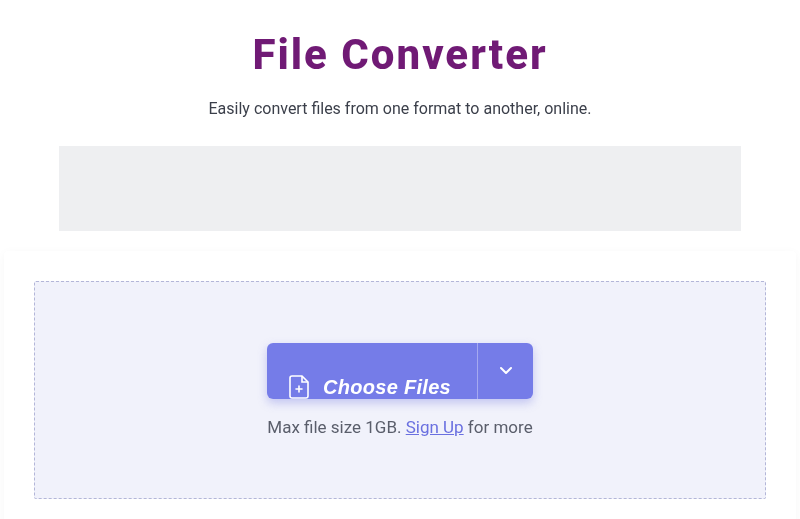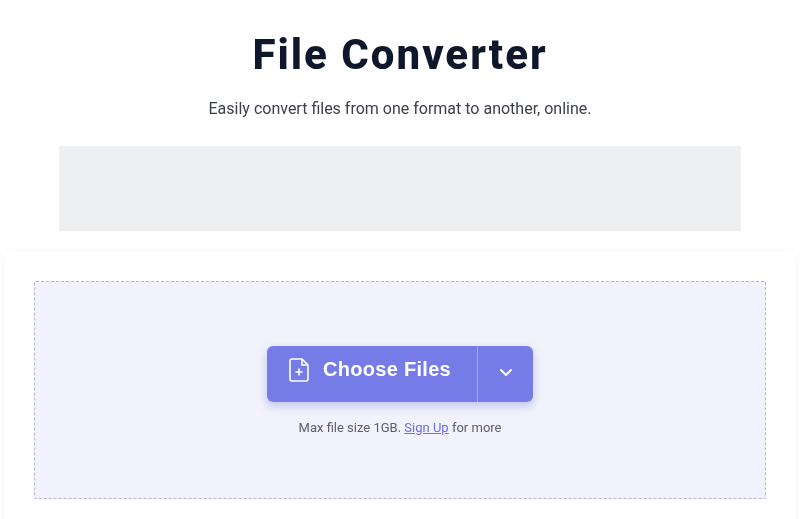--- a/index.html
+++ b/index.html
@@ -24,7 +24,7 @@
       font-size: 42px;
       font-weight: 800;
       letter-spacing: 2px;
-      color: #0f172a;
+      color: #701a75;
       margin-top: 30px;
       text-align: right;
     }

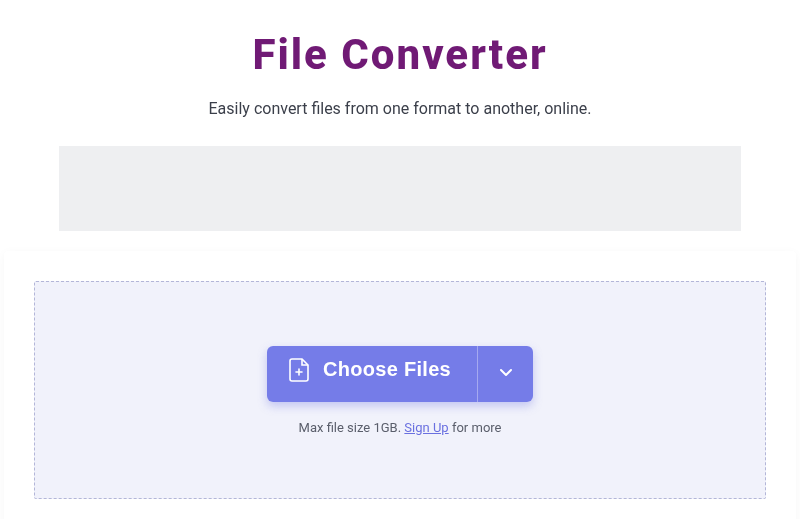--- a/index.html
+++ b/index.html
@@ -72,12 +72,13 @@
       height: 56px;
       padding: 12px 26px 0 22px;
       display: flex;
-      align-items: flex-start;
+      align-items: flex-end;
       gap: 14px;
       font-size: 20px;
       font-weight: 700;
       cursor: pointer;
       letter-spacing: 0.3px;
+      font-style: italic;
     }
     .dropdown-btn {
       background: #757ce8;

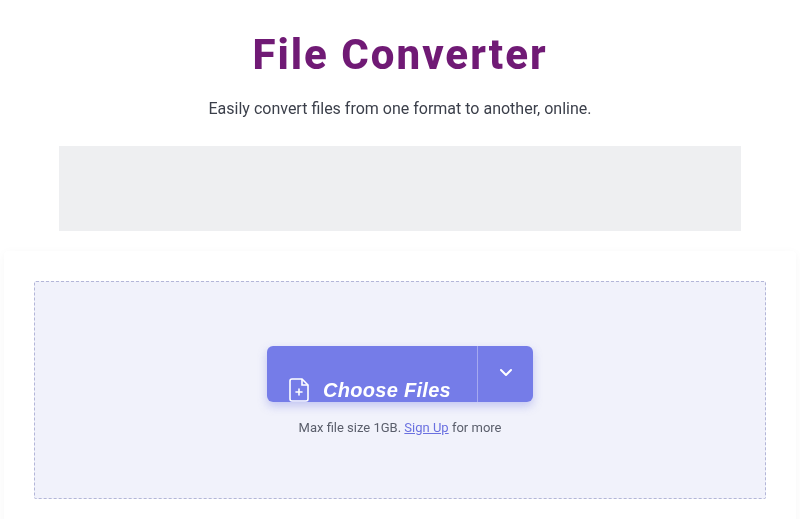--- a/index.html
+++ b/index.html
@@ -97,7 +97,7 @@
     }
     .hint {
       margin-top: 18px;
-      font-size: 13px;
+      font-size: 17px;
       color: #5a5e6b;
     }
     .hint a {

